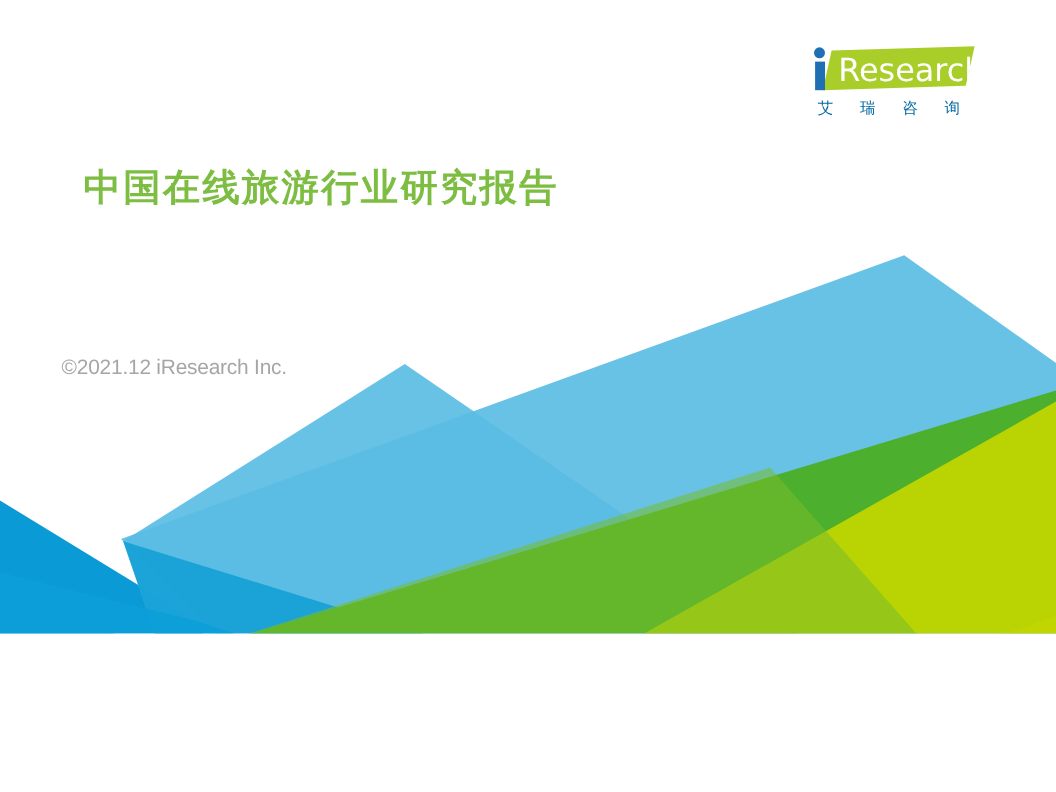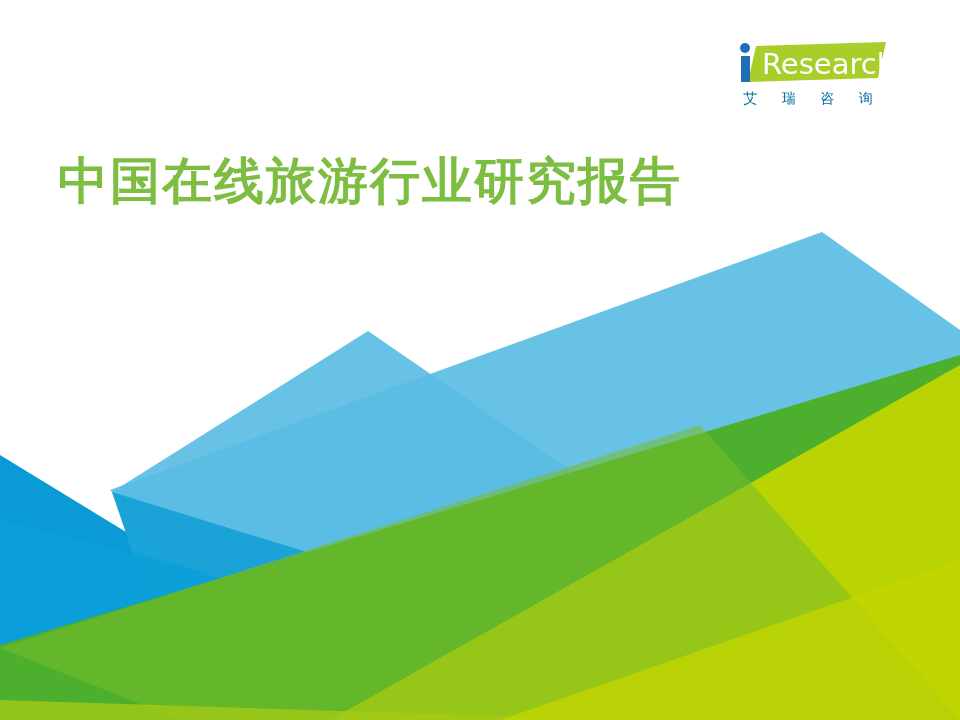--- a/index.html
+++ b/index.html
@@ -10,7 +10,7 @@
   #slide {
     position: relative;
     width: 960px;
-    height: 720px;
+    height: 576px;
     background: #ffffff;
     overflow: hidden;
     font-family: "Liberation Sans", "DejaVu Sans", sans-serif;

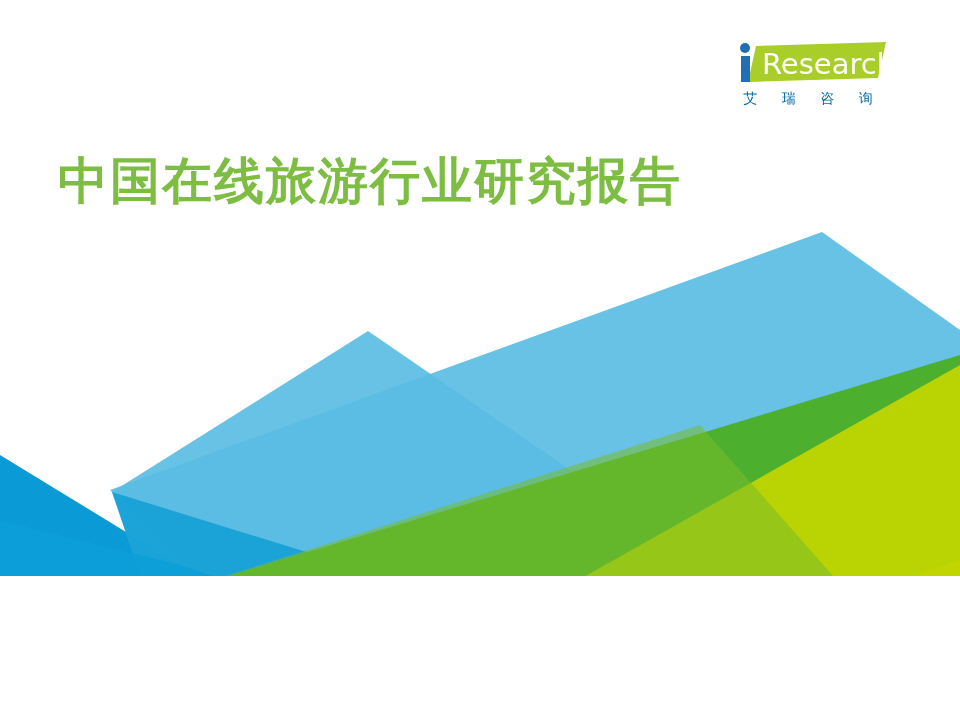--- a/index.html
+++ b/index.html
@@ -54,9 +54,9 @@
   
   #title {
     position: absolute;
-    left: 58px;
+    left: 76px;
     top: 148px;
-    font-size: 50px;
+    font-size: 34px;
     font-weight: bold;
     letter-spacing: 2px;
     color: #7dbe42;

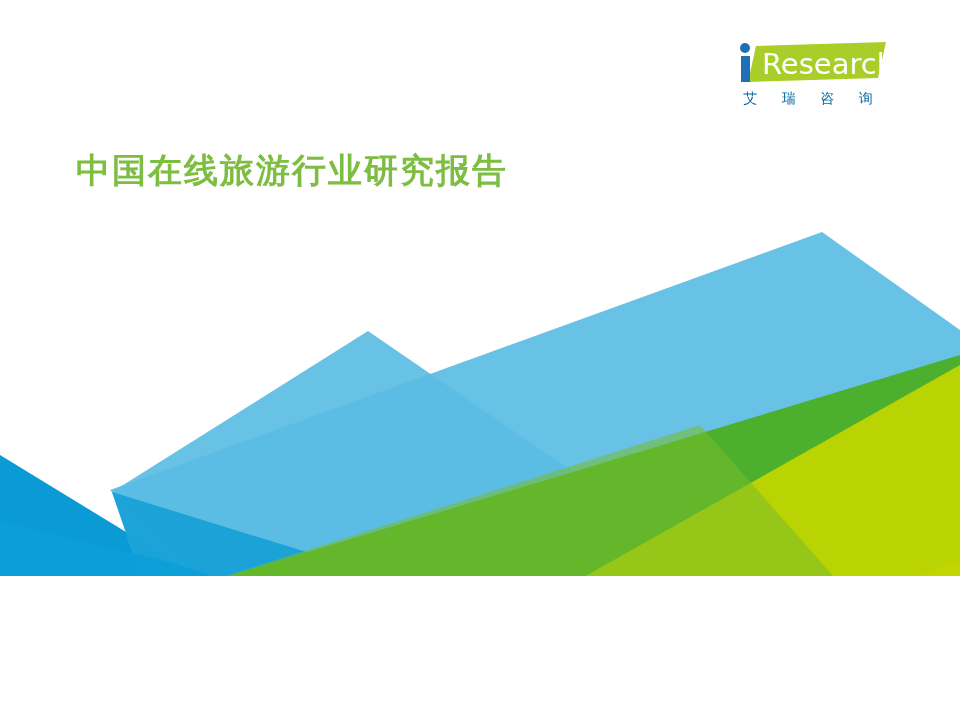--- a/index.html
+++ b/index.html
@@ -123,6 +123,7 @@
 
   <div id="title">中国在线旅游行业研究报告</div>
 
+  <div id="copyright">©2021.12 iResearch Inc.</div>
 
 </div>
 

